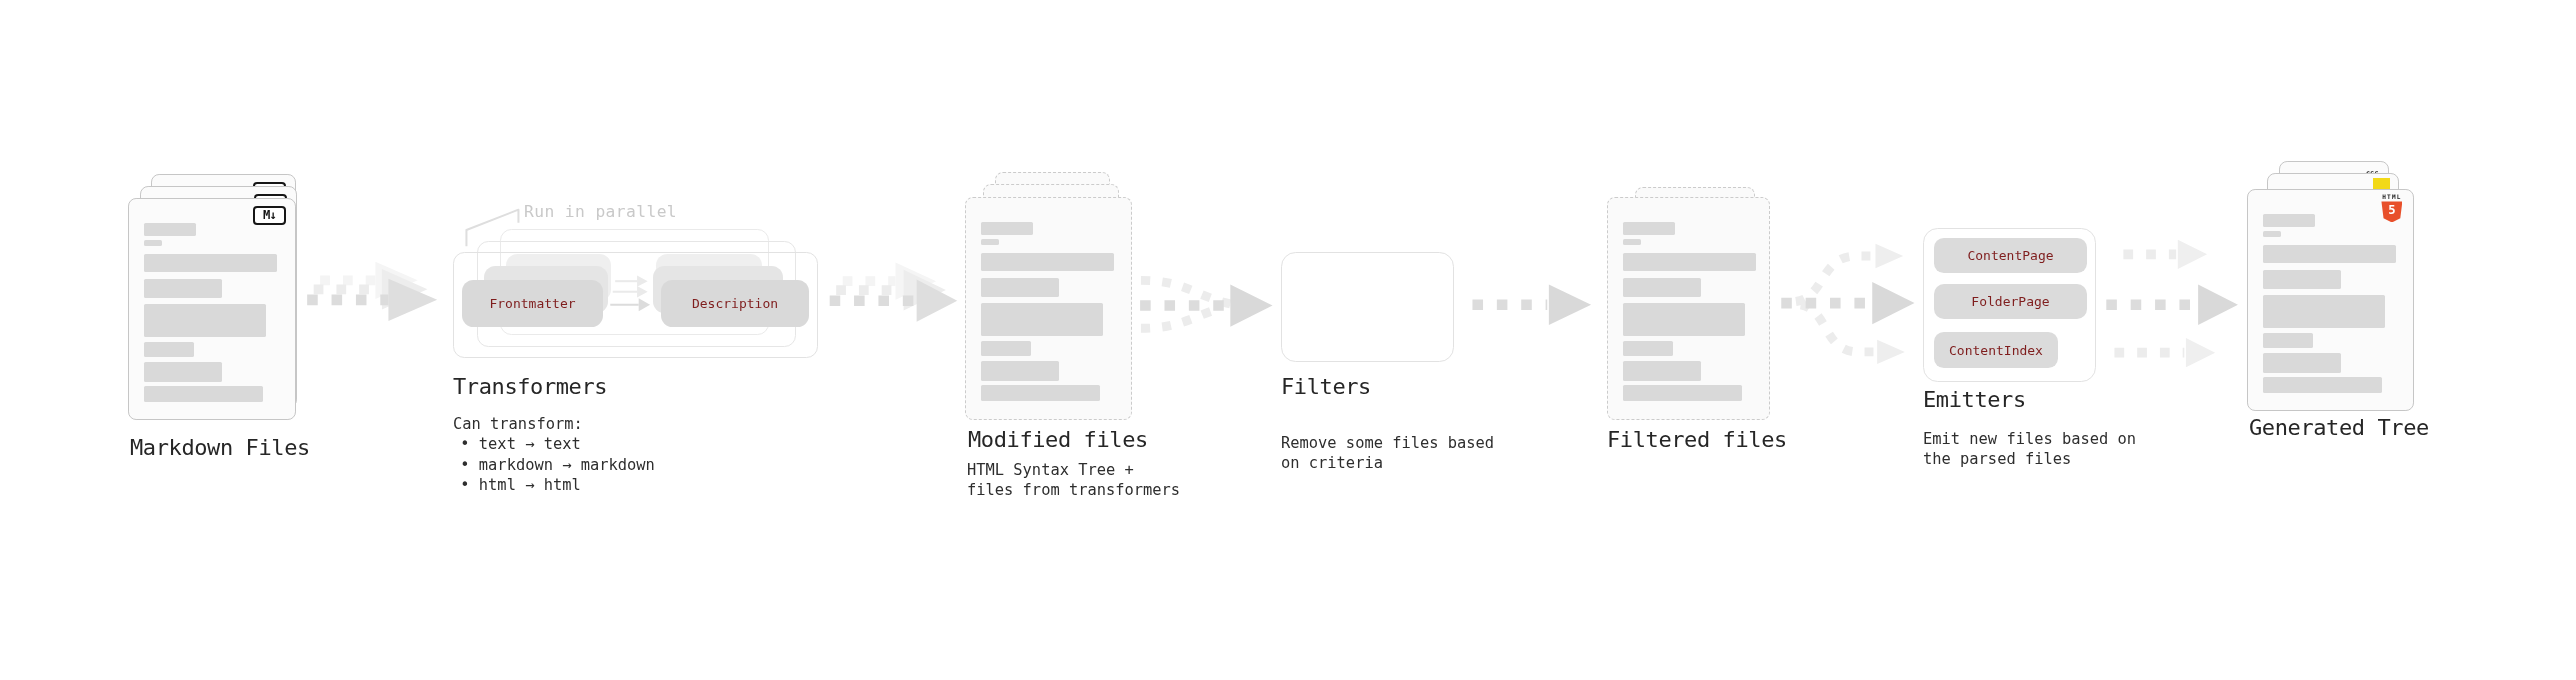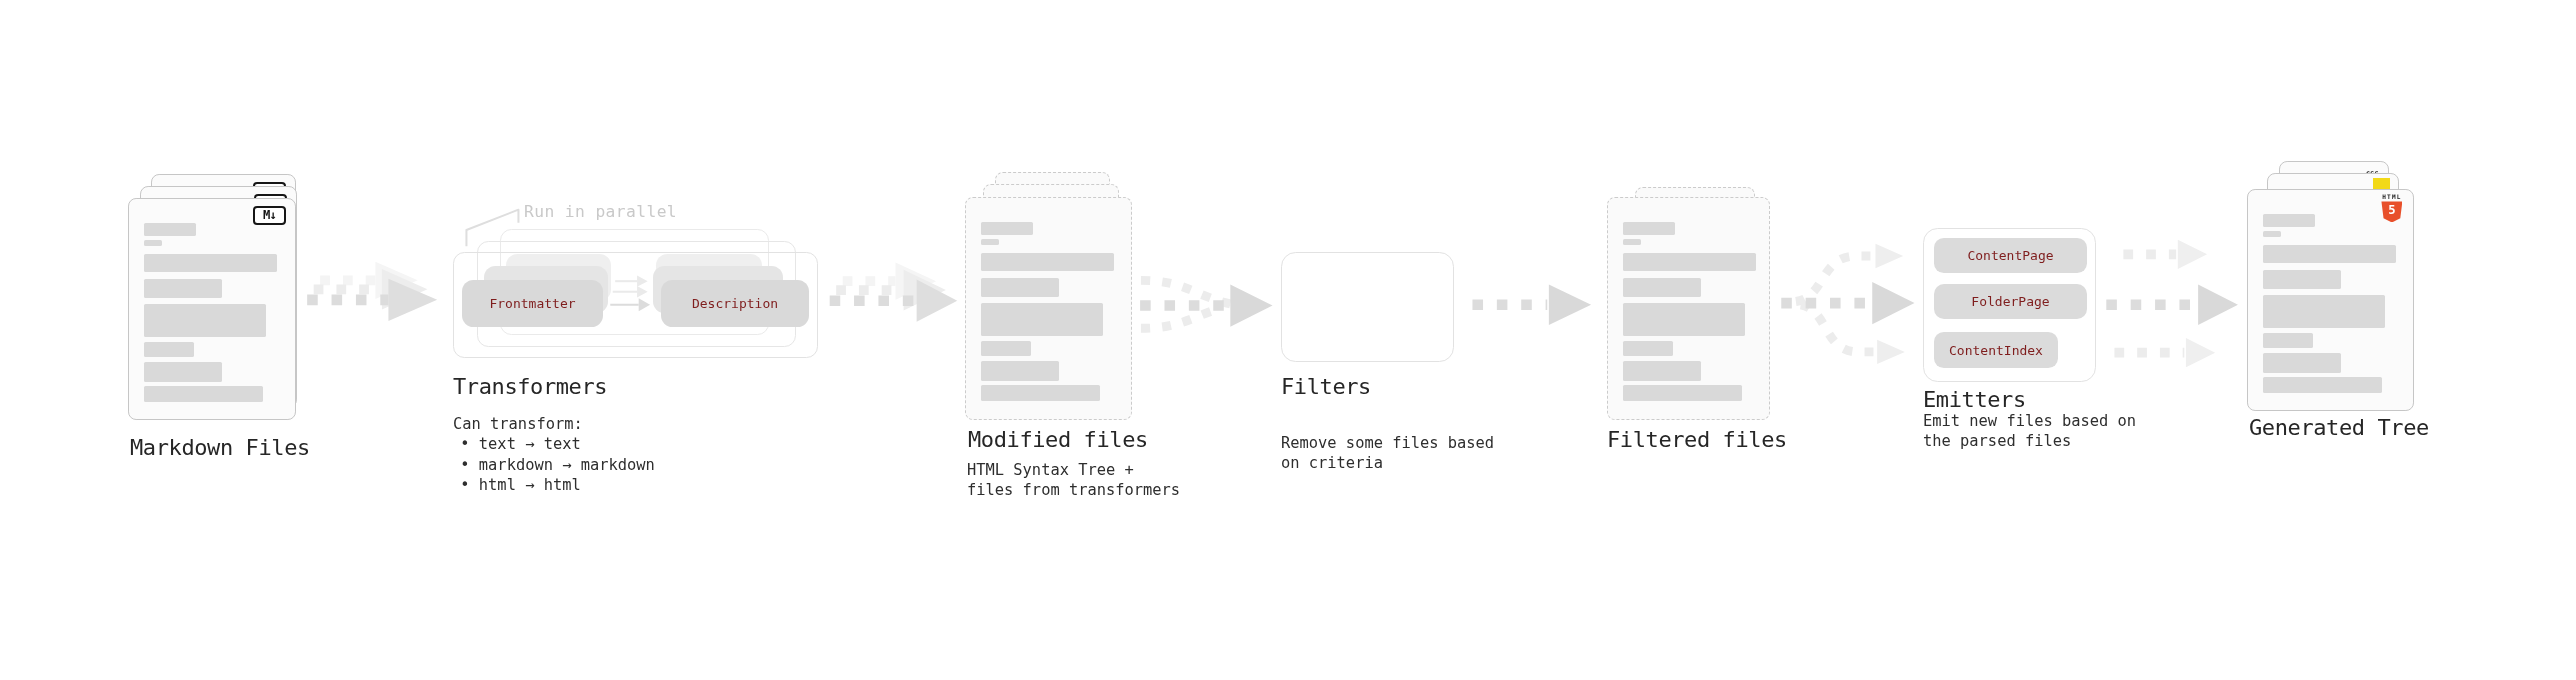--- a/index.html
+++ b/index.html
@@ -76,7 +76,7 @@
   #tr-desc .bullet{margin-left:7.3px;}
   #mo-desc{left:967px;top:460px;}
   #fi-desc{left:1281px;top:411px;margin-top:22px;}
-  #em-desc{left:1923px;top:411px;}
+  #em-desc{left:1923px;top:429px;}
   #ge-desc{left:2249px;top:452px;}
   #run-note{position:absolute;left:524px;top:202px;font-size:16.3px;color:#c9c9c9;letter-spacing:0.4px;white-space:nowrap;}
 </style>

